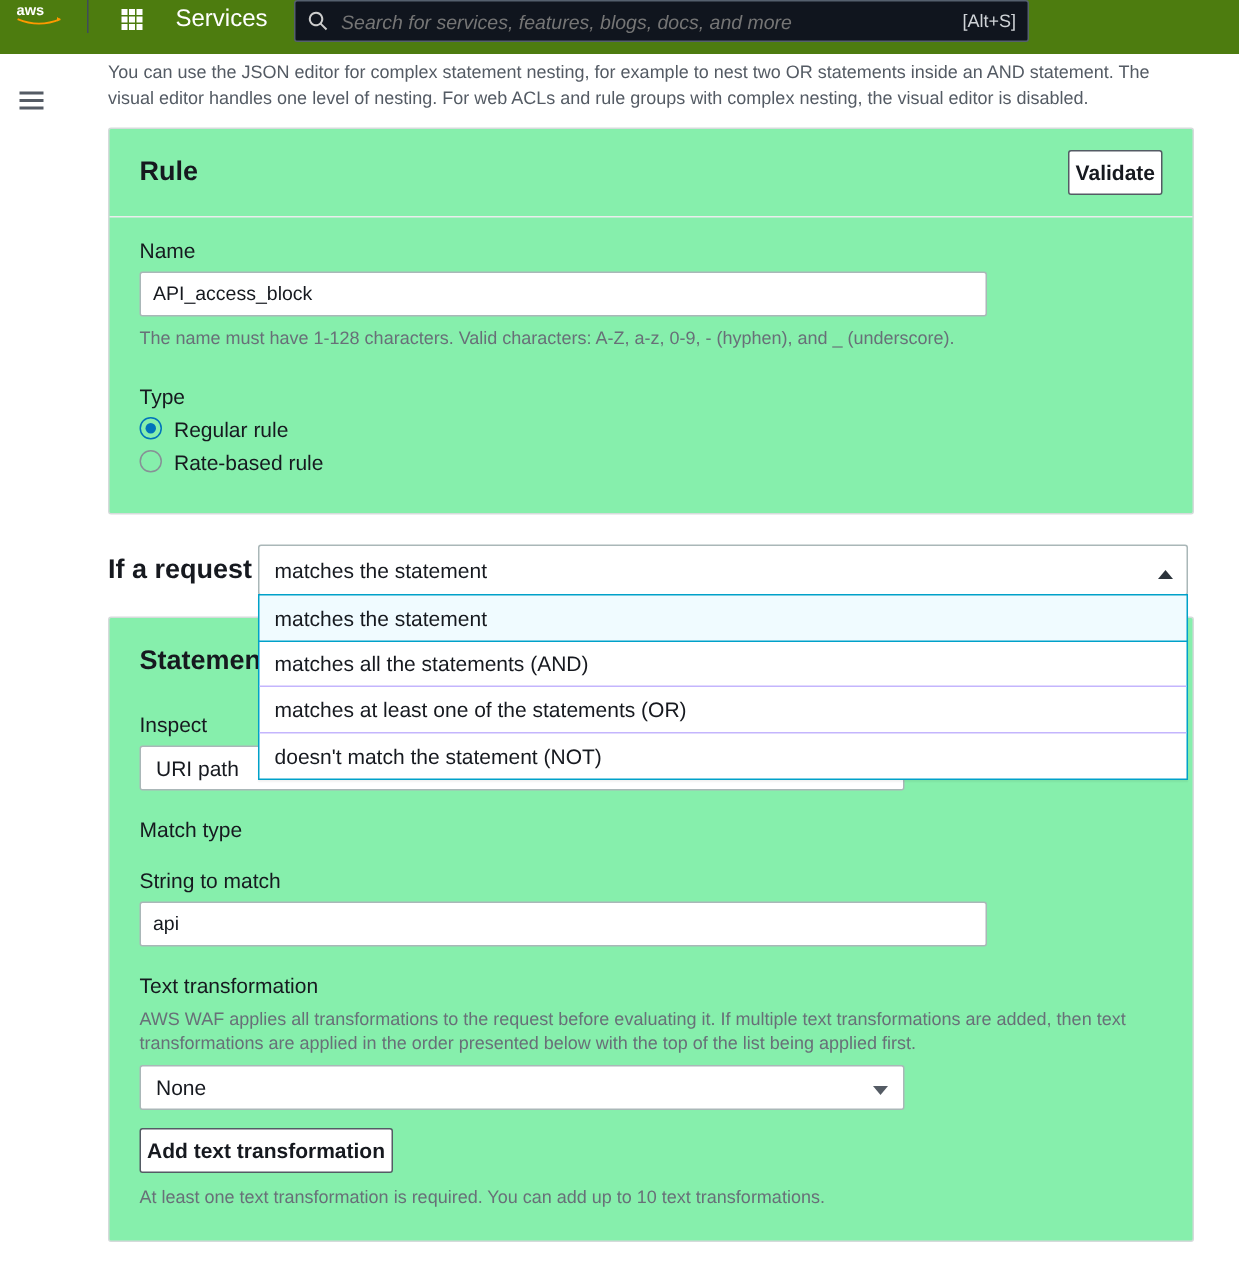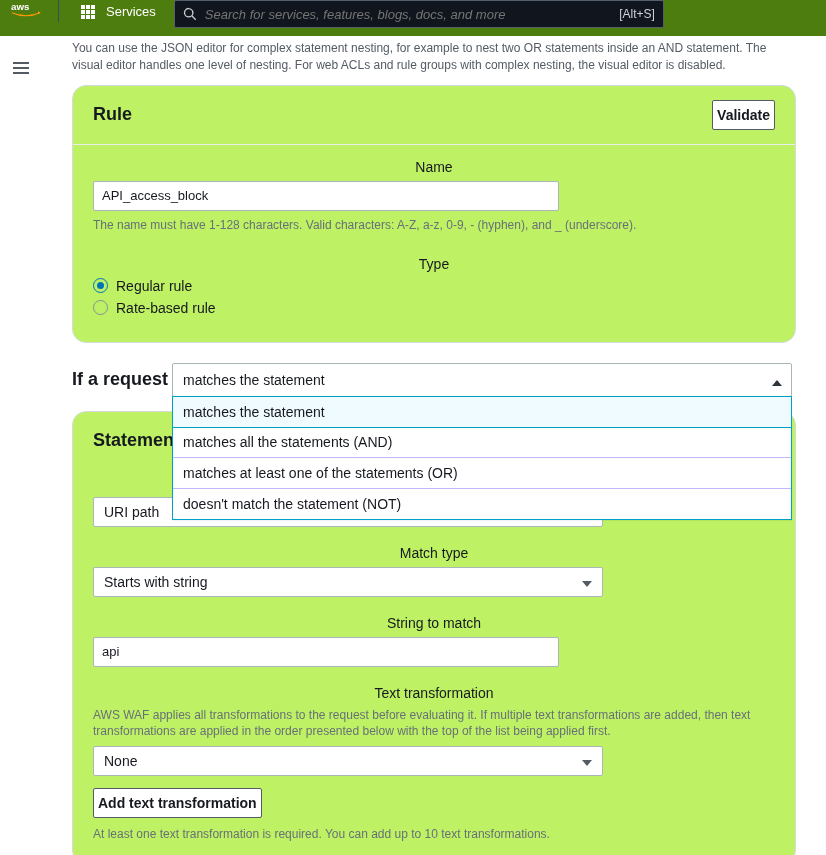--- a/index.html
+++ b/index.html
@@ -10,7 +10,7 @@
   .aws-logo { display: flex; align-items: center; gap: 3px; }
   .aws-logo svg { width: 32px; height: 18px; }
   .svc-div { width: 1px; height: 22px; background: #3f4b5a; margin: 0 4px; }
-  .services-btn { display: flex; align-items: center; gap: 11px; color: #fff; font-size: 13px; cursor: pointer; padding: 4px 6px; }
+  .services-btn { display: flex; align-items: center; gap: 22px; color: #fff; font-size: 16px; cursor: pointer; padding: 4px 6px; }
   .grid-icon { width: 14px; height: 14px; display:grid; grid-template-columns:repeat(3,1fr); grid-template-rows:repeat(3,1fr); gap:1px; }
   .grid-icon span { background:#fff; width:100%; height:100%; }
   .search-wrap { flex: 0 0 490px; display:flex; align-items:center; background:#10151e; border:1px solid #55606e; border-radius:2px; height:28px; padding: 0 8px; }

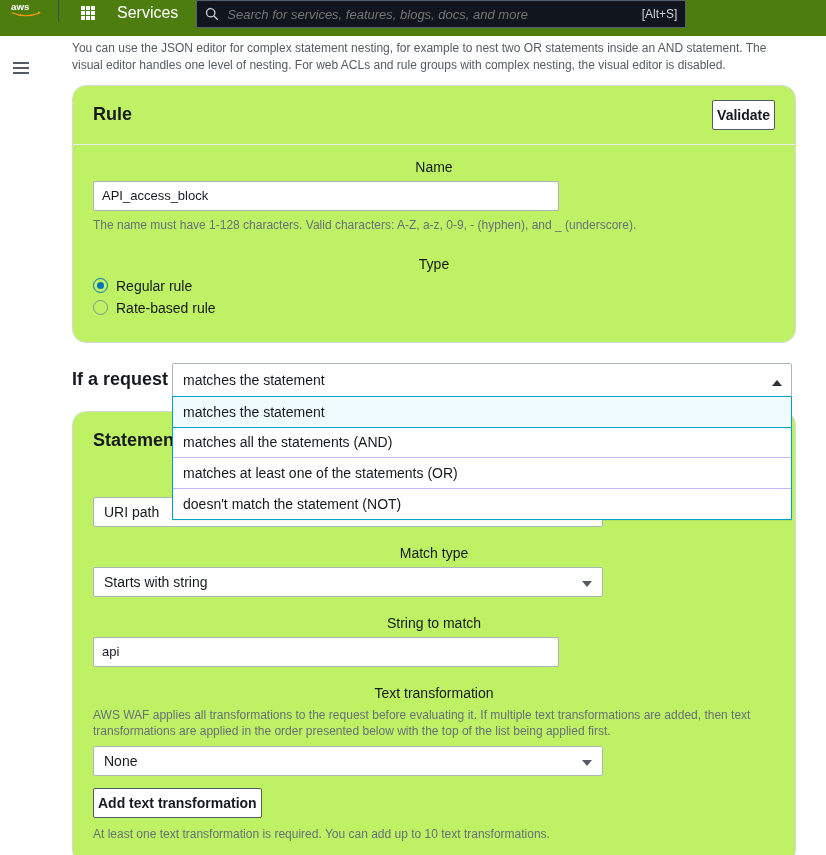--- a/index.html
+++ b/index.html
@@ -27,7 +27,7 @@
   .main { margin-left:42px; padding: 4px 30px 30px 30px; }
   .intro { font-size:12px; color:#545b64; line-height:1.45; margin-bottom:10px; }
 
-  .panel { border:1px solid #d5dbdb; border-radius:14px; background:#bef264; margin-bottom:20px; }
+  .panel { border:1px solid #d5dbdb; border-radius:2px; background:#86efac; margin-bottom:20px; }
   .panel-header { display:flex; align-items:center; justify-content:space-between; padding:14px 20px; border-bottom:1px solid #eaeded; }
   .panel-header h2 { font-size:18px; font-weight:700; }
   .panel-body { padding:14px 20px 20px; }

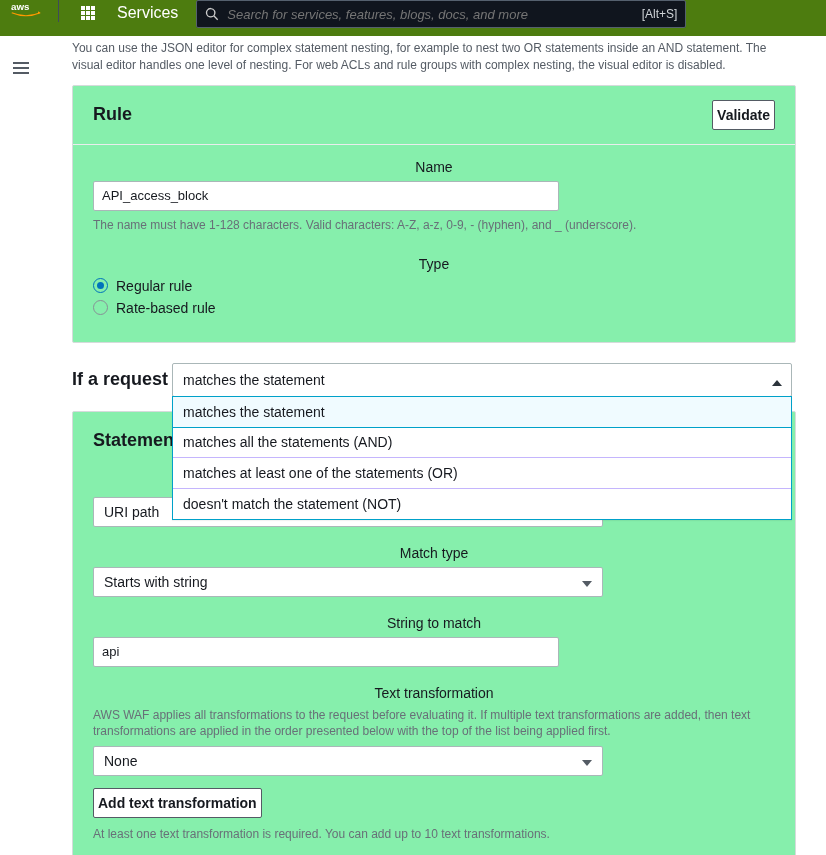--- a/index.html
+++ b/index.html
@@ -32,7 +32,7 @@
   .panel-header h2 { font-size:18px; font-weight:700; }
   .panel-body { padding:14px 20px 20px; }
 
-  label.field-label, .field-label { display:block; font-size:14px; color:#16191f; margin-bottom:6px; font-weight:400;text-align:center;}
+  label.field-label, .field-label { display:block; font-size:14px; color:#16191f; margin-bottom:6px; font-weight:400;}
   .help-text { font-size:12px; color:#687078; line-height:1.4; }
   .text-input { width:466px; max-width:100%; height:30px; border:1px solid #aab7b8; border-radius:2px; padding:0 8px; font-size:13px; color:#16191f; background:#fff; }
 

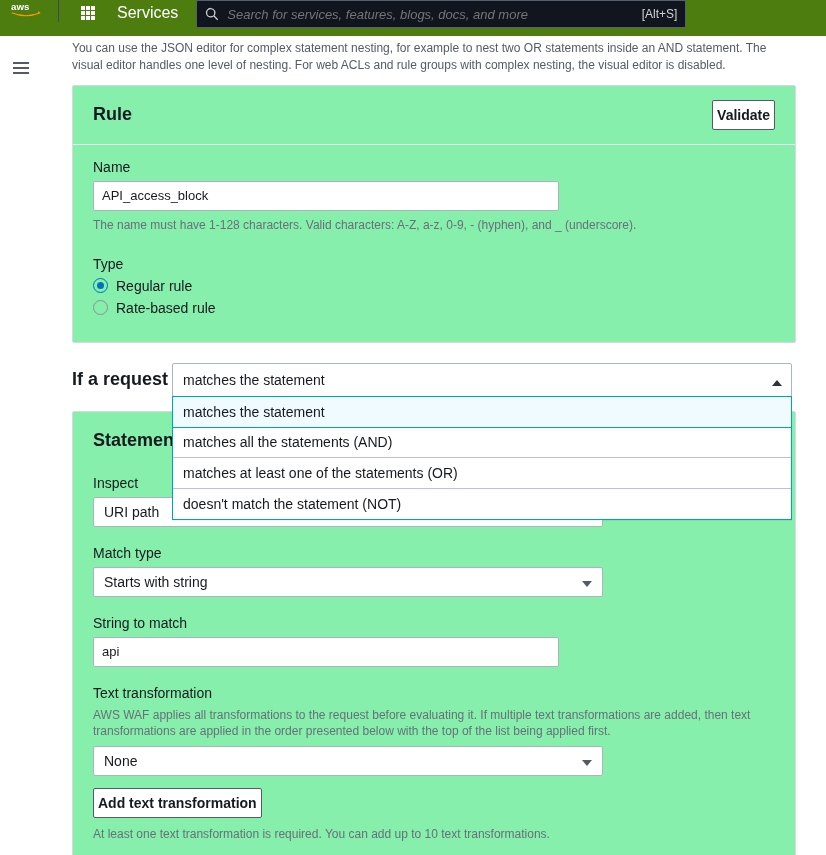--- a/index.html
+++ b/index.html
@@ -34,7 +34,7 @@
 
   label.field-label, .field-label { display:block; font-size:14px; color:#16191f; margin-bottom:6px; font-weight:400;}
   .help-text { font-size:12px; color:#687078; line-height:1.4; }
-  .text-input { width:466px; max-width:100%; height:30px; border:1px solid #aab7b8; border-radius:2px; padding:0 8px; font-size:13px; color:#16191f; background:#fff; }
+  .text-input { width:565px; max-width:100%; height:30px; border:1px solid #aab7b8; border-radius:2px; padding:0 8px; font-size:13px; color:#16191f; background:#fff; }
 
   .btn { border:1px solid #545b64; background:#fff; color:#16191f; font-size:14px; font-weight:700; padding:6px 4px; border-radius:2px; cursor:pointer; }
 

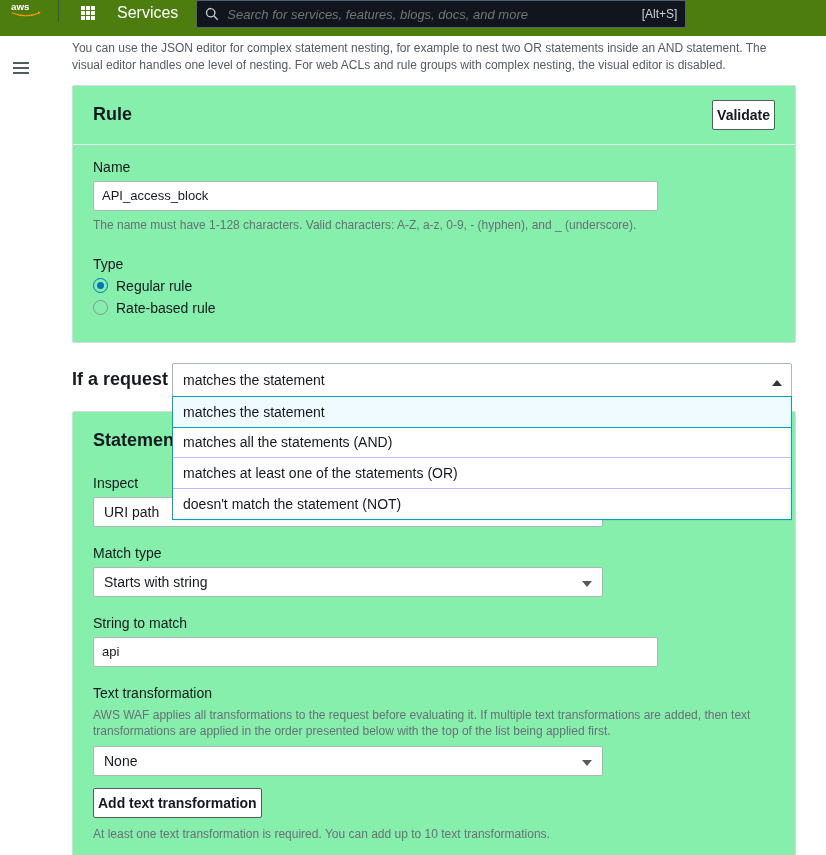--- a/index.html
+++ b/index.html
@@ -178,12 +178,6 @@
 
       <div class="field-group">
         <label class="field-label">Match type</label>
-        <div class="select-box">
-          <span>Starts with string</span>
-          <span class="caret"><svg width="10" height="6" viewBox="0 0 10 6">
-                <path d="M0 0 L5 6 L10 0 Z"></path>
-              </svg></span>
-        </div>
       </div>
 
       <div class="field-group">

